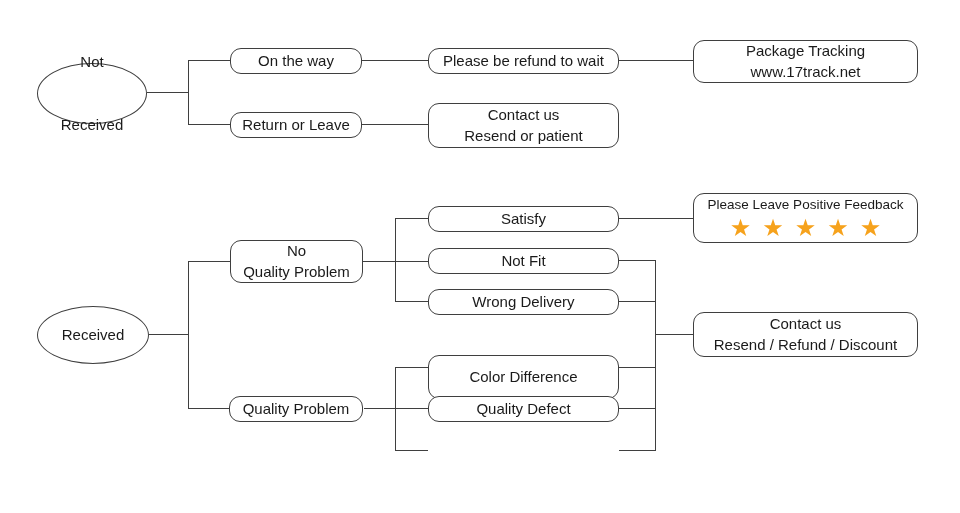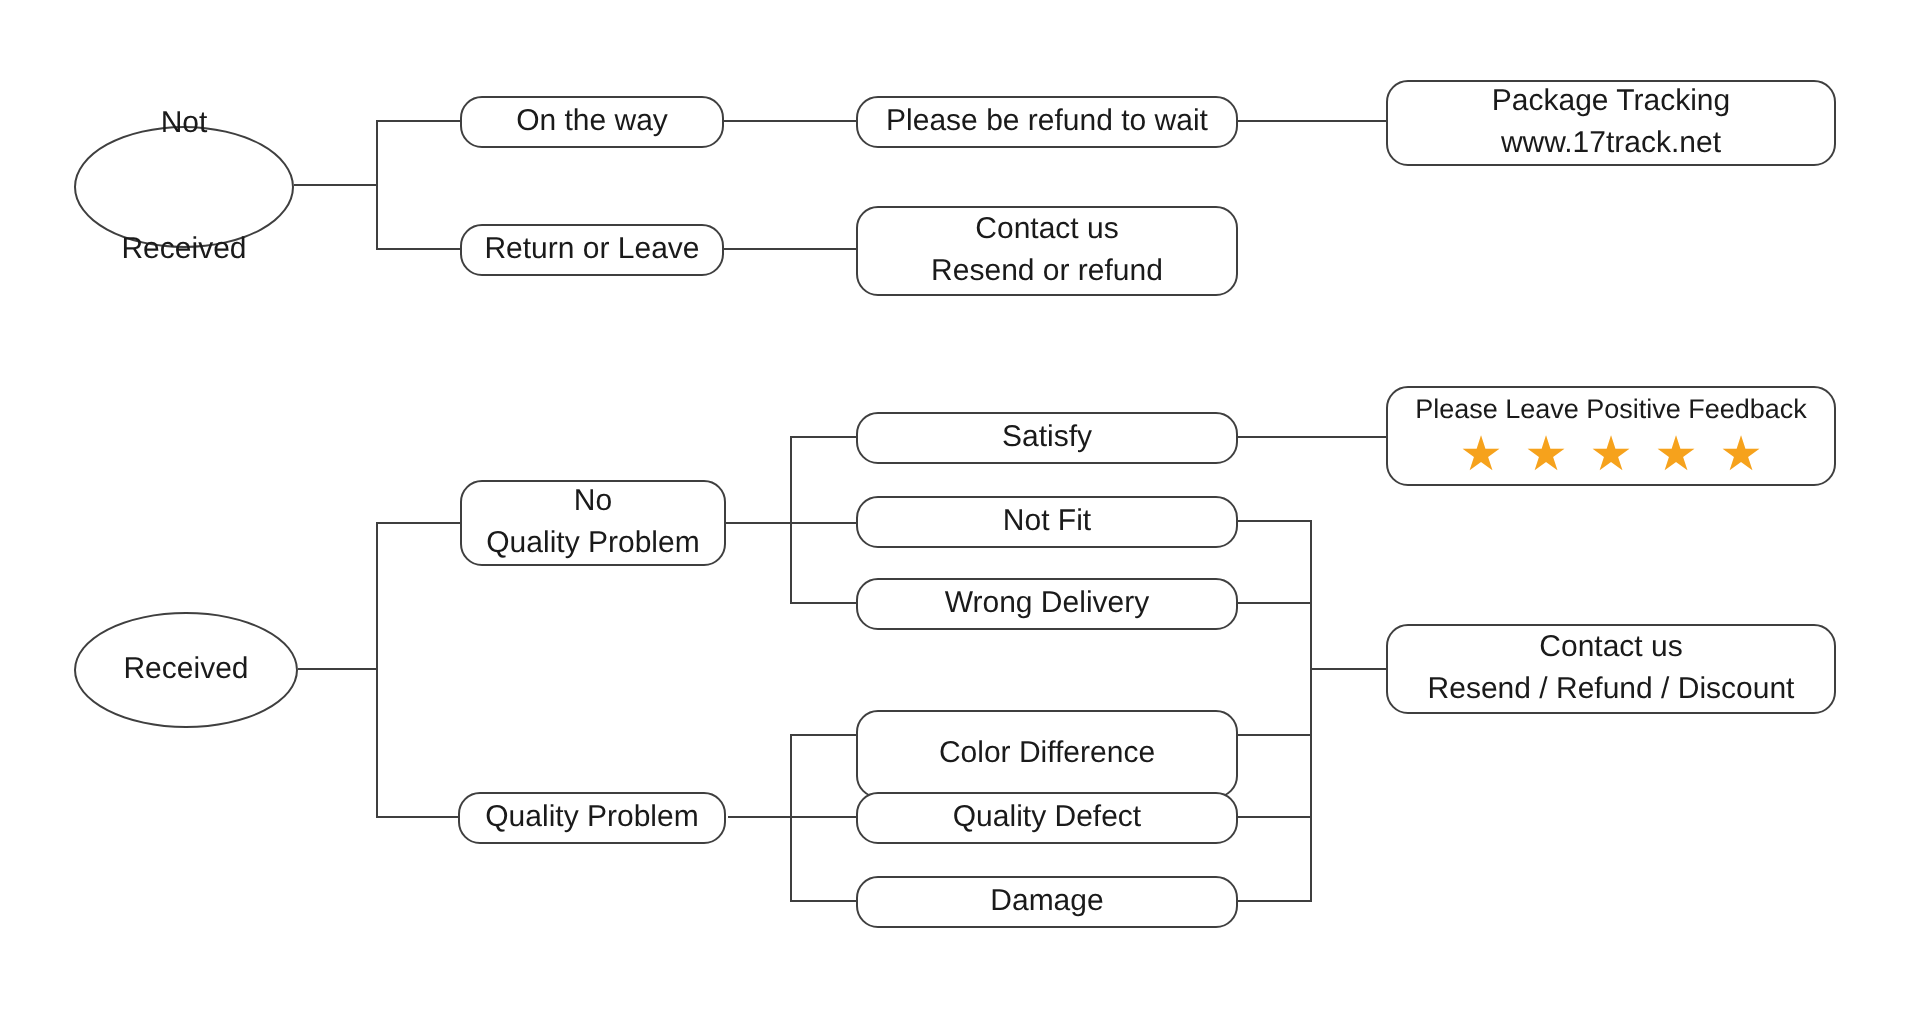--- a/index.html
+++ b/index.html
@@ -112,7 +112,7 @@
   </div>
   <div class="node box" style="left:428px;top:103px;width:191px;height:45px">
     <span>Contact us</span>
-    <span>Resend or refund</span>
+    <span>Resend or patient</span>
   </div>
   <div class="node box" style="left:428px;top:206px;width:191px;height:26px">
     <span class="nowrap">Satisfy</span>

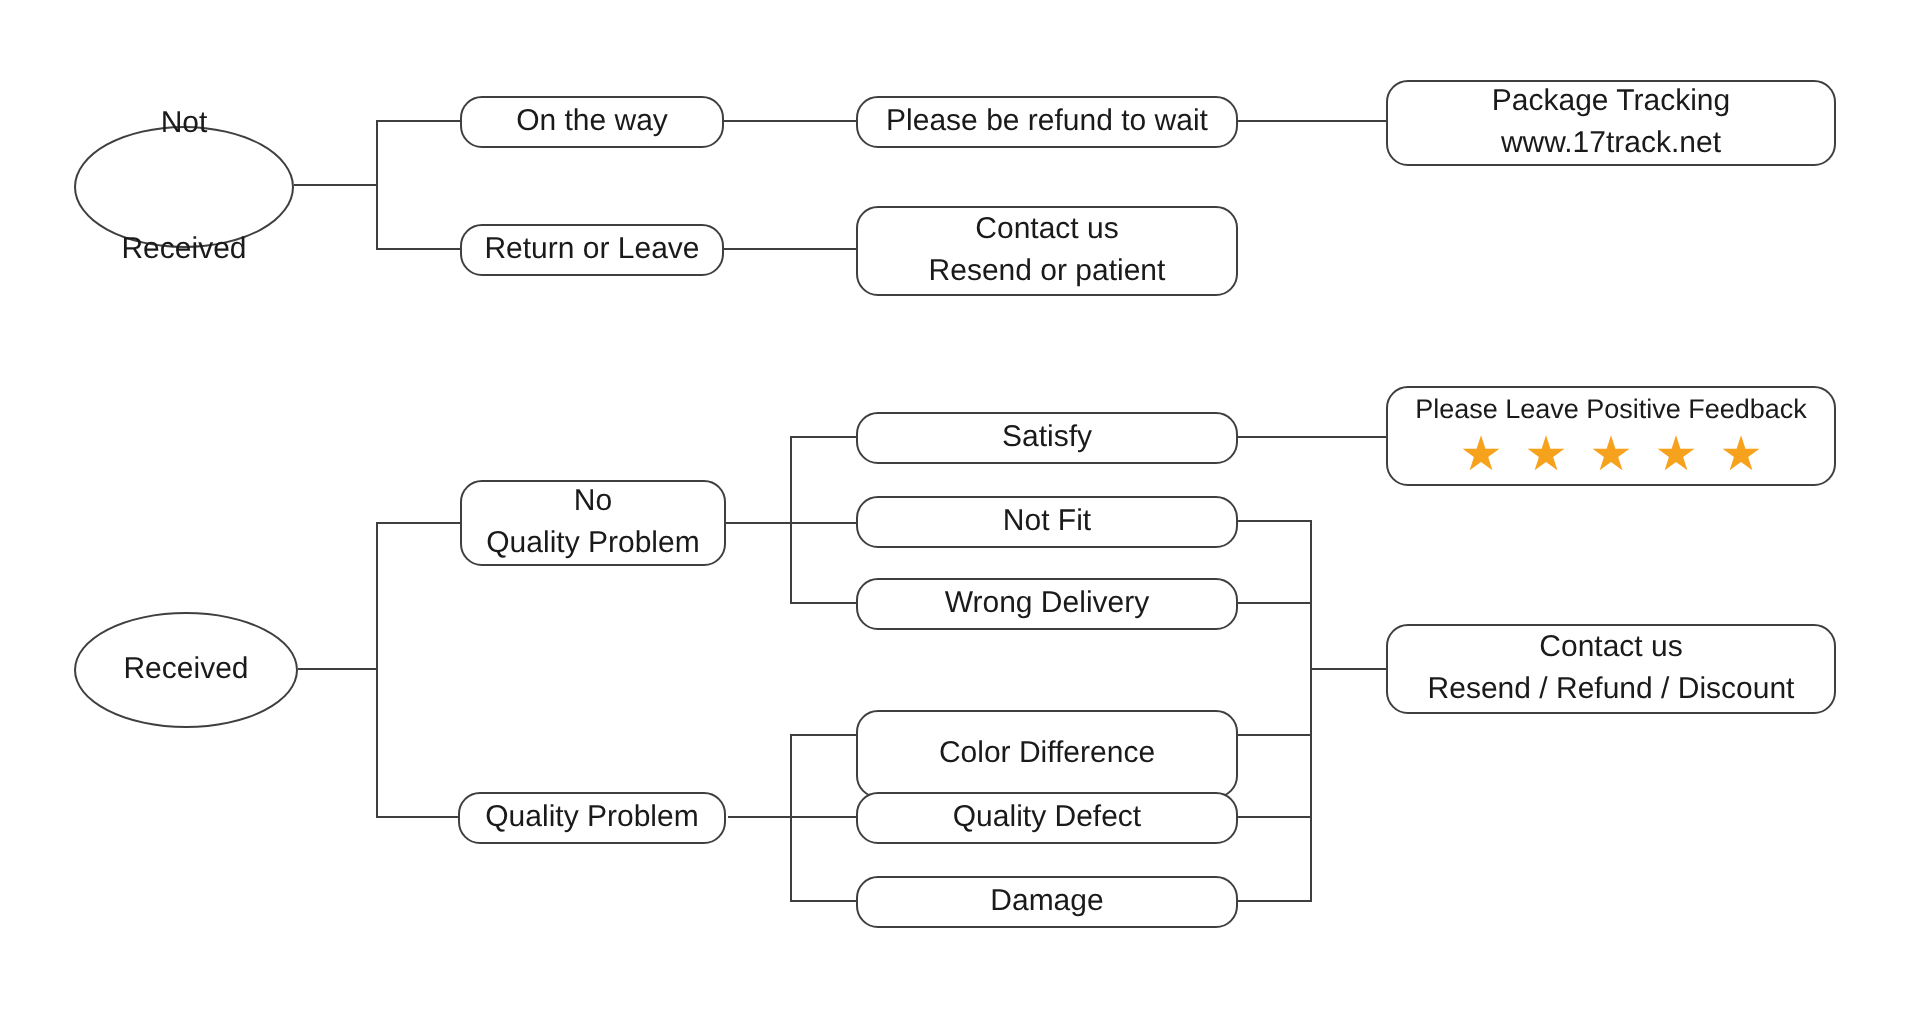--- a/index.html
+++ b/index.html
@@ -129,9 +129,6 @@
   <div class="node box" style="left:428px;top:396px;width:191px;height:26px">
     <span class="nowrap">Quality Defect</span>
   </div>
-  <div class="node box" style="left:428px;top:438px;width:191px;height:26px">
-    <span class="nowrap">Damage</span>
-  </div>
 
   <div class="node box" style="left:693px;top:40px;width:225px;height:43px">
     <span>Package Tracking</span>

